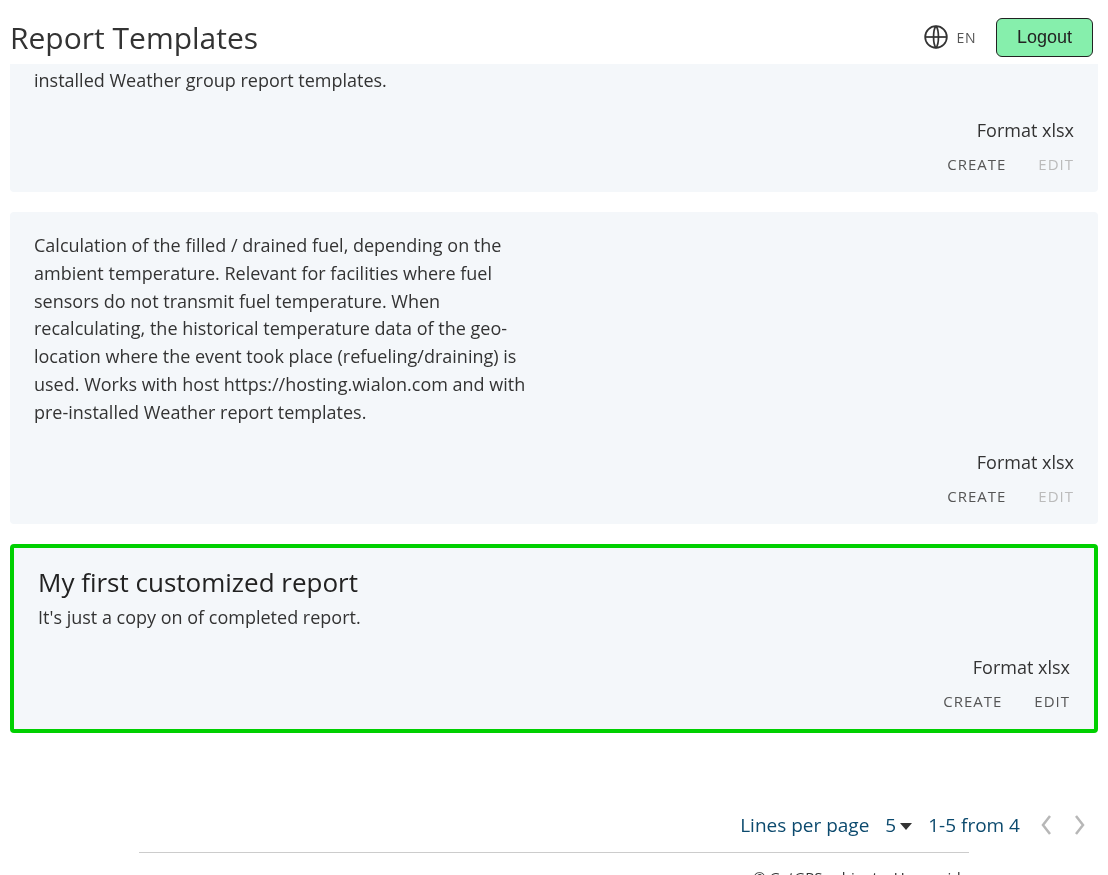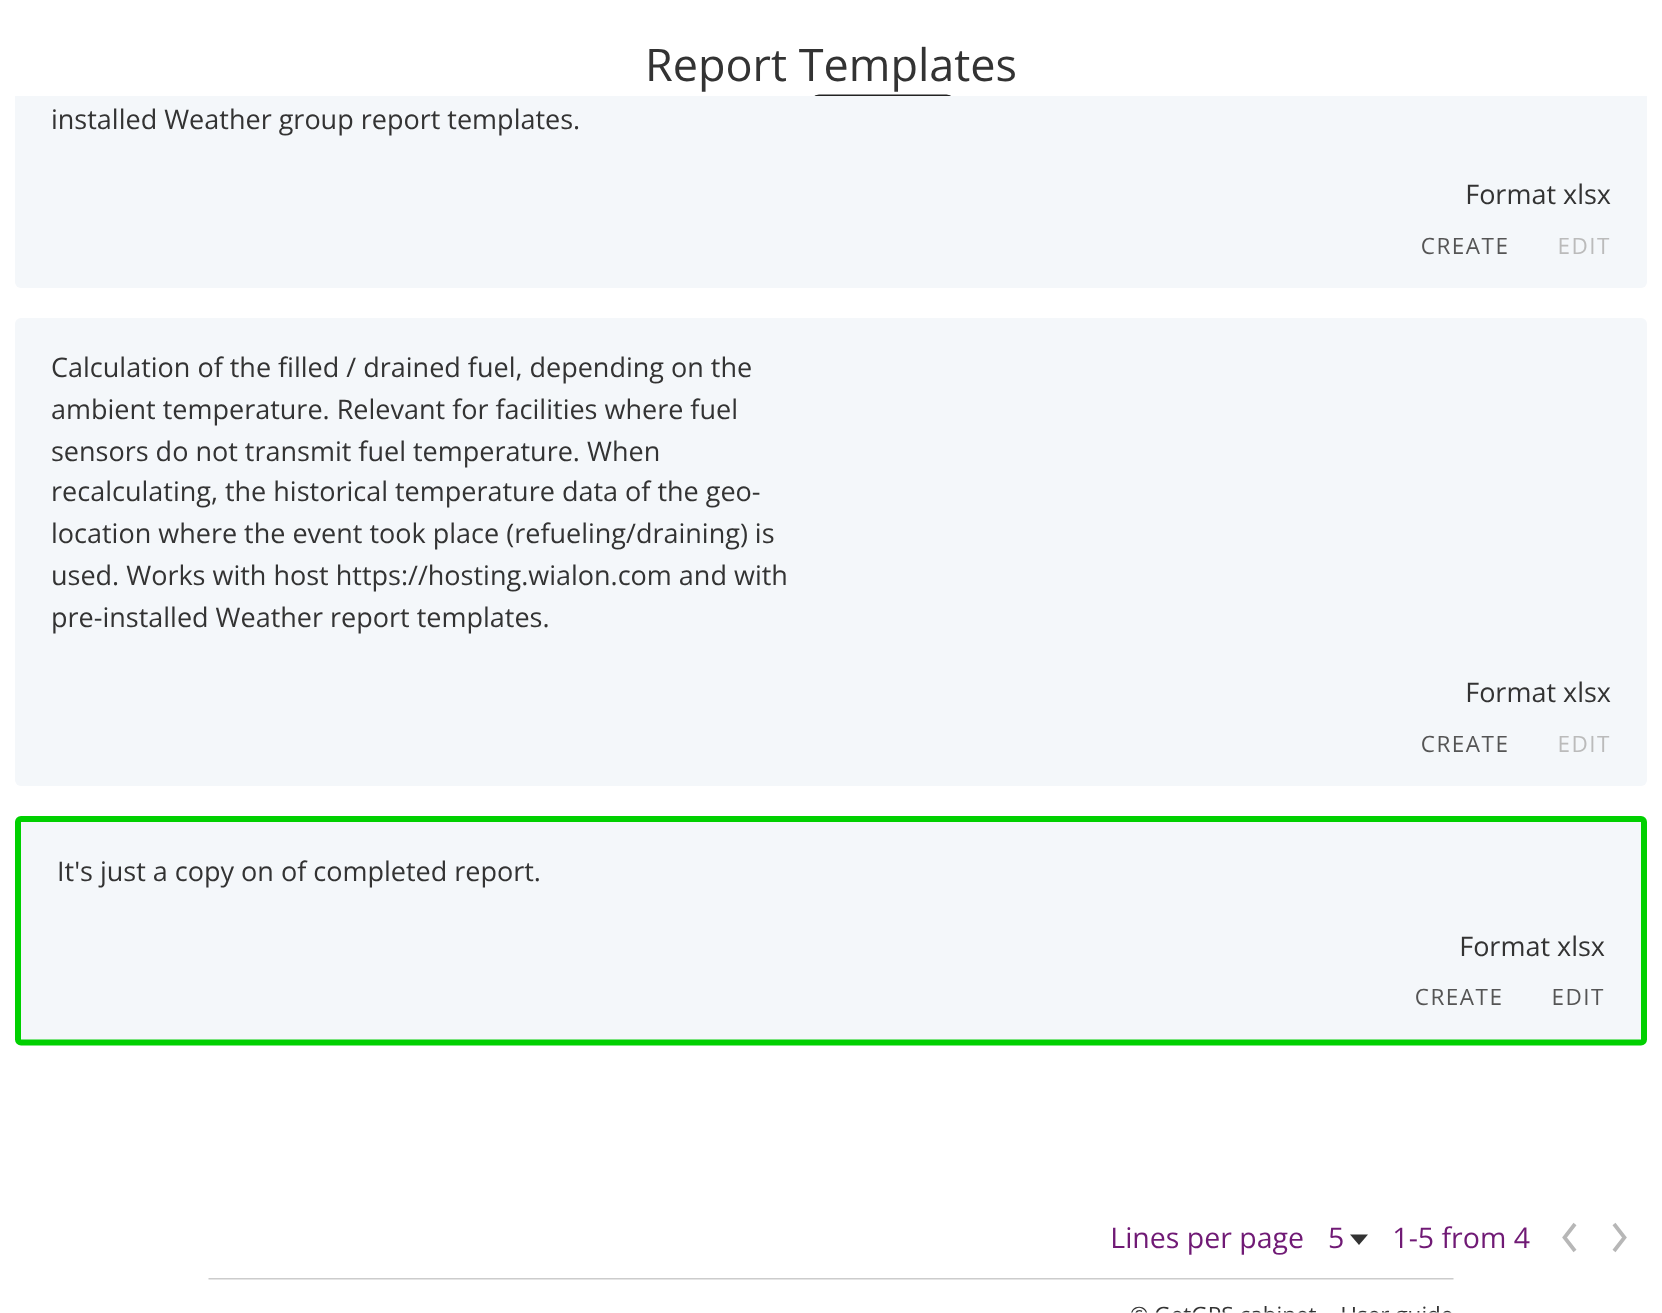--- a/index.html
+++ b/index.html
@@ -16,9 +16,8 @@
     display: flex;
     align-items: center;
     justify-content: space-between;
-    padding: 22px 10px 0 10px;
+    padding: 10px 10px 0 10px;
     height: 64px;
-    flex-direction: column;
   }
   .page-title {
     font-size: 30px;

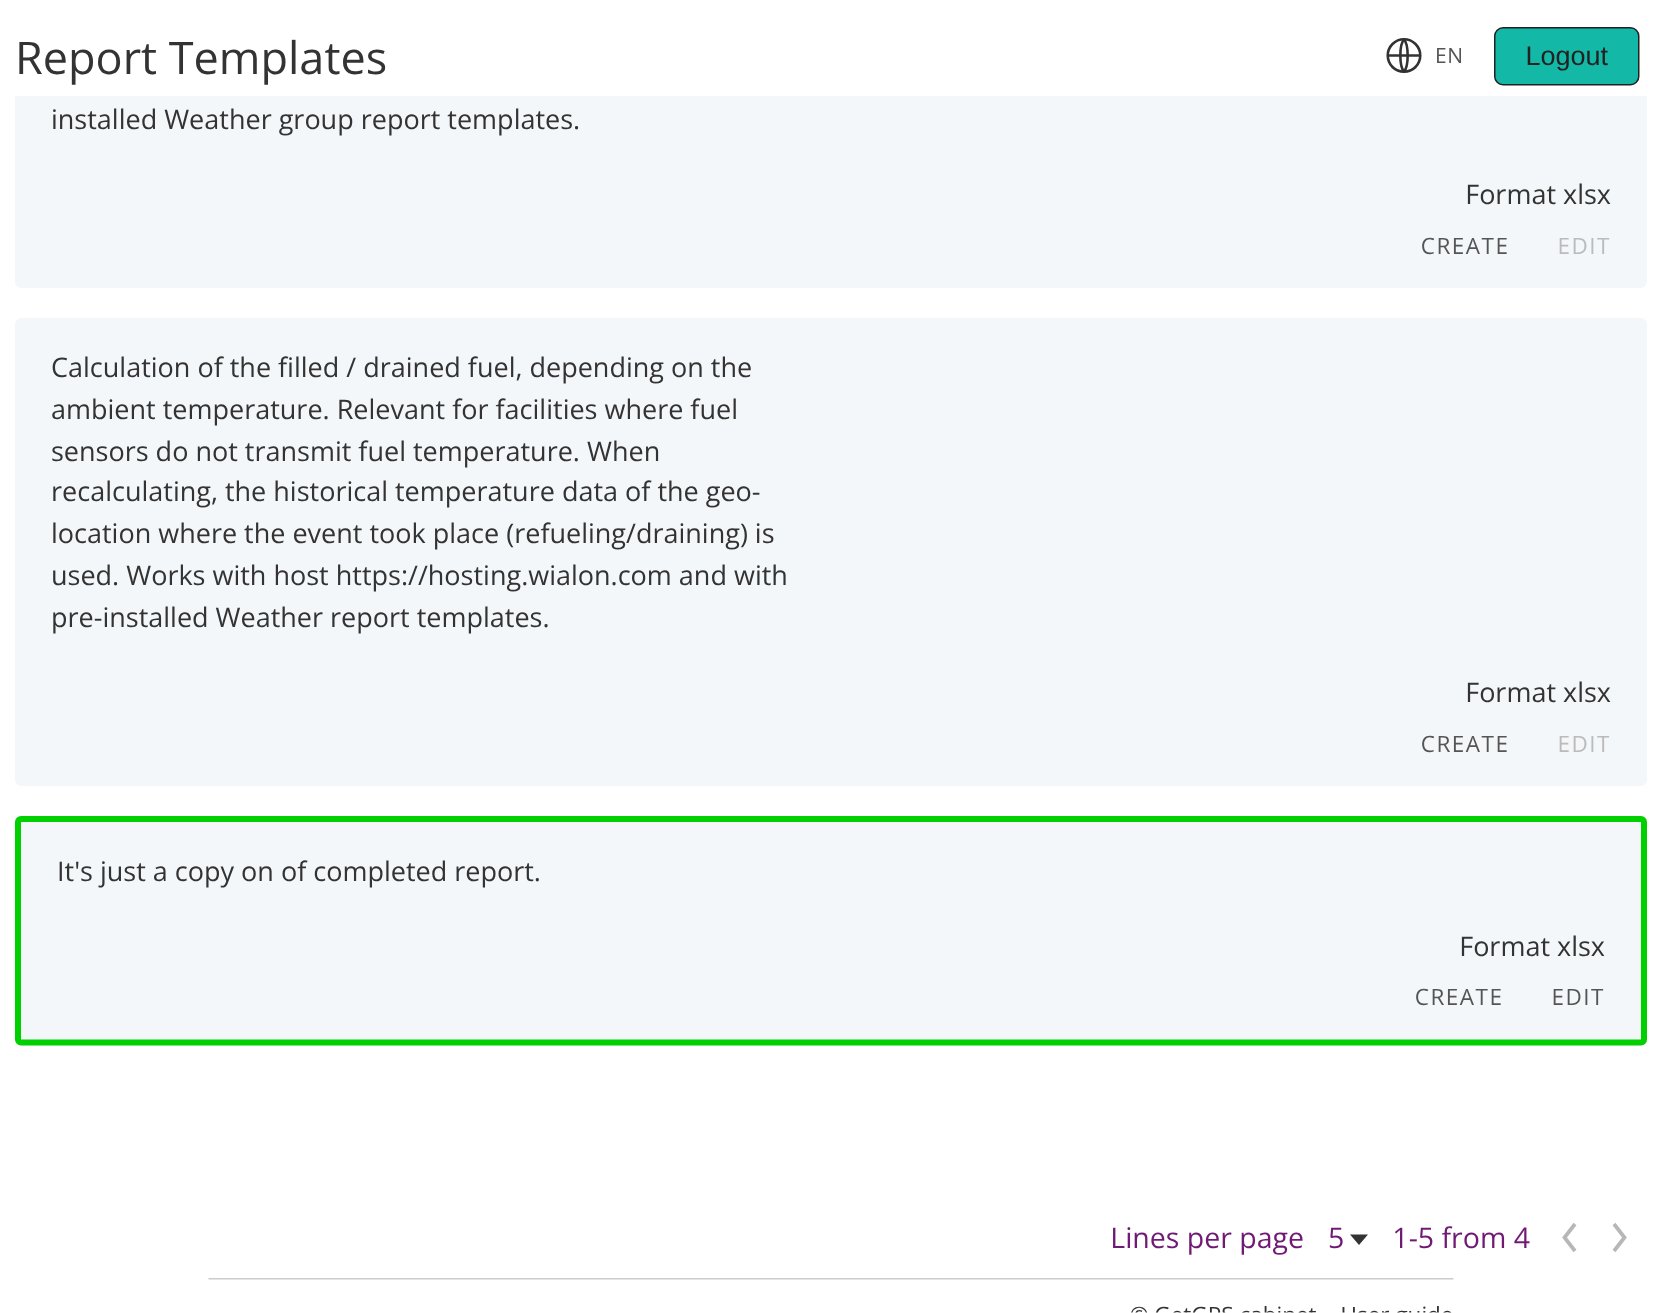--- a/index.html
+++ b/index.html
@@ -44,7 +44,7 @@
   }
   .logout-btn {
     border: 1.5px solid #222;
-    background: #14b8a6;
+    background: #86efac;
     border-radius: 6px;
     padding: 8px 20px;
     font-size: 18px;

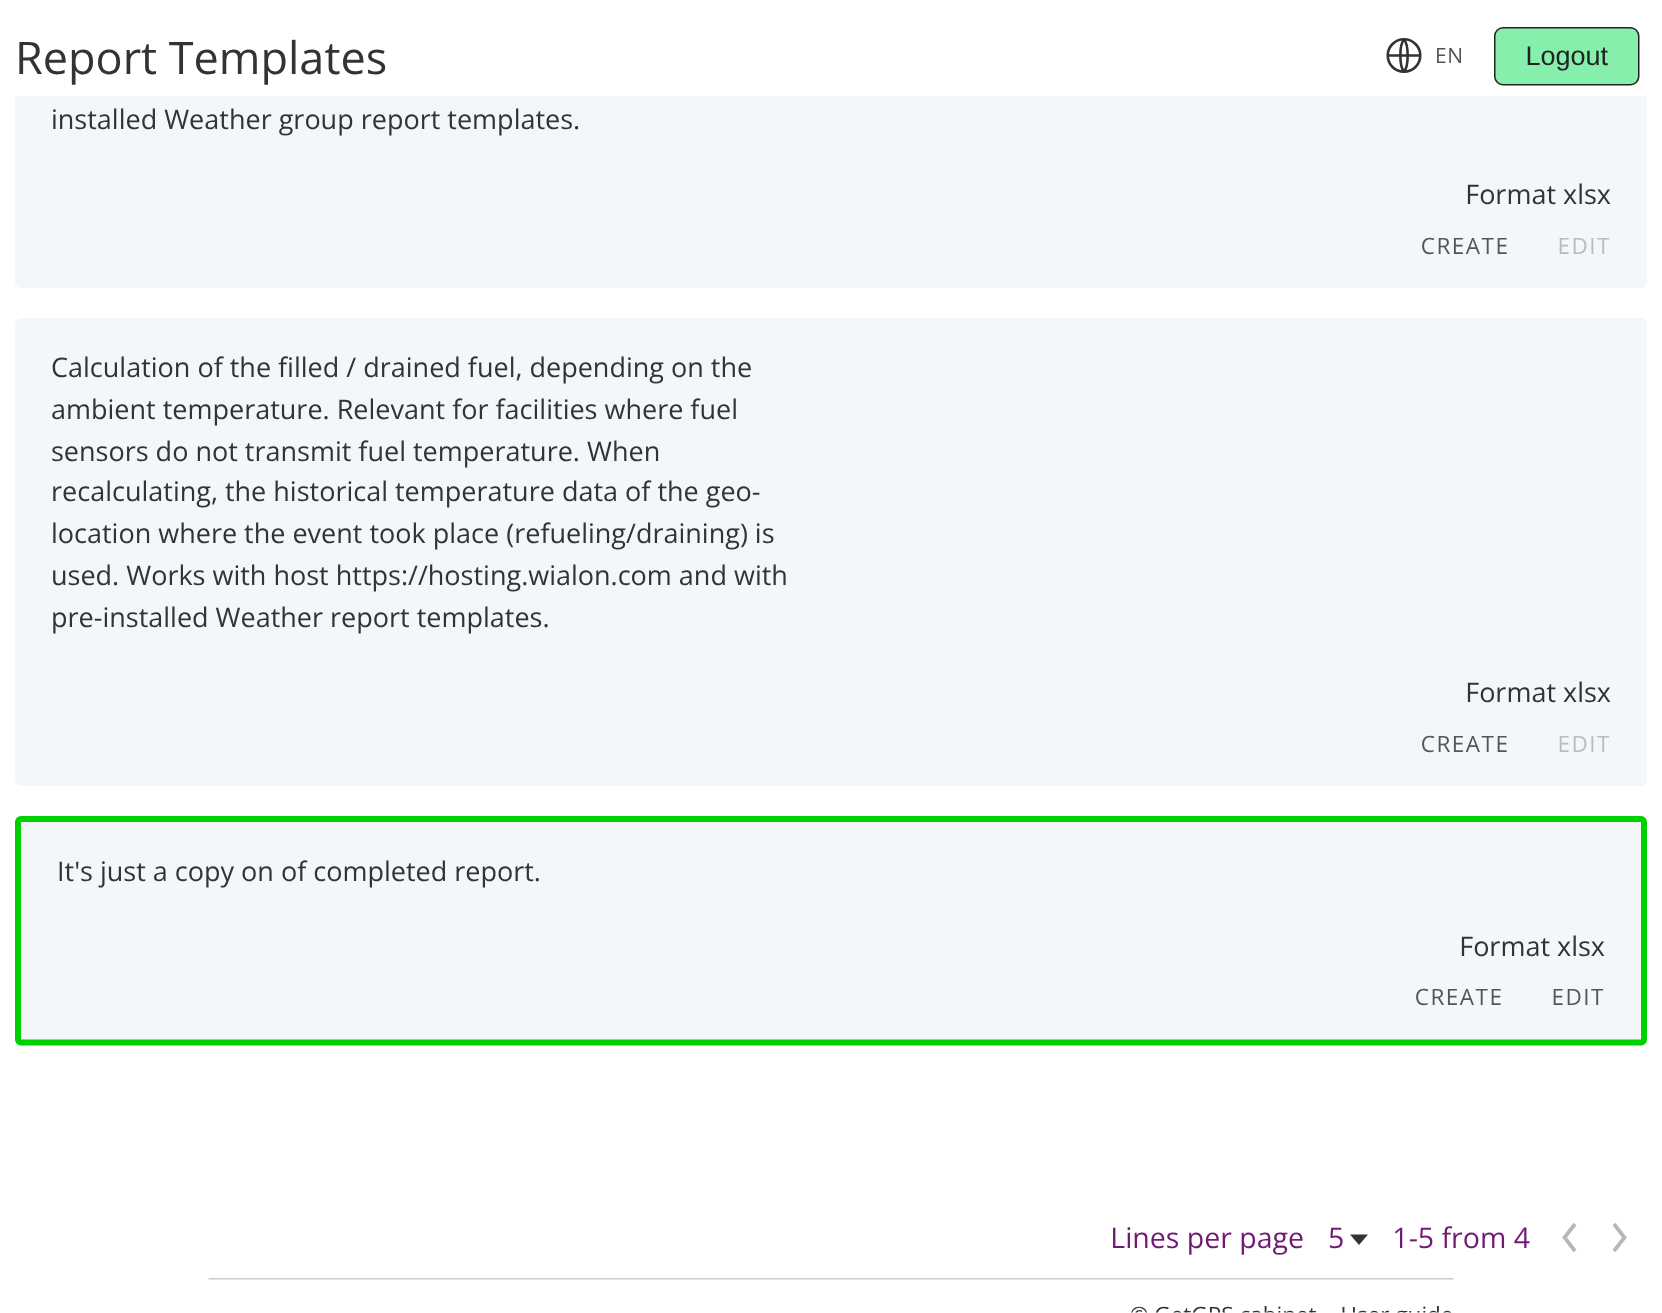--- a/index.html
+++ b/index.html
@@ -199,6 +199,7 @@
     </div>
 
     <div class="card highlighted">
+      <div class="card-title">My first customized report</div>
       <div class="card-desc">It's just a copy on of completed report.</div>
       <div class="card-meta">Format xlsx</div>
       <div class="card-actions">

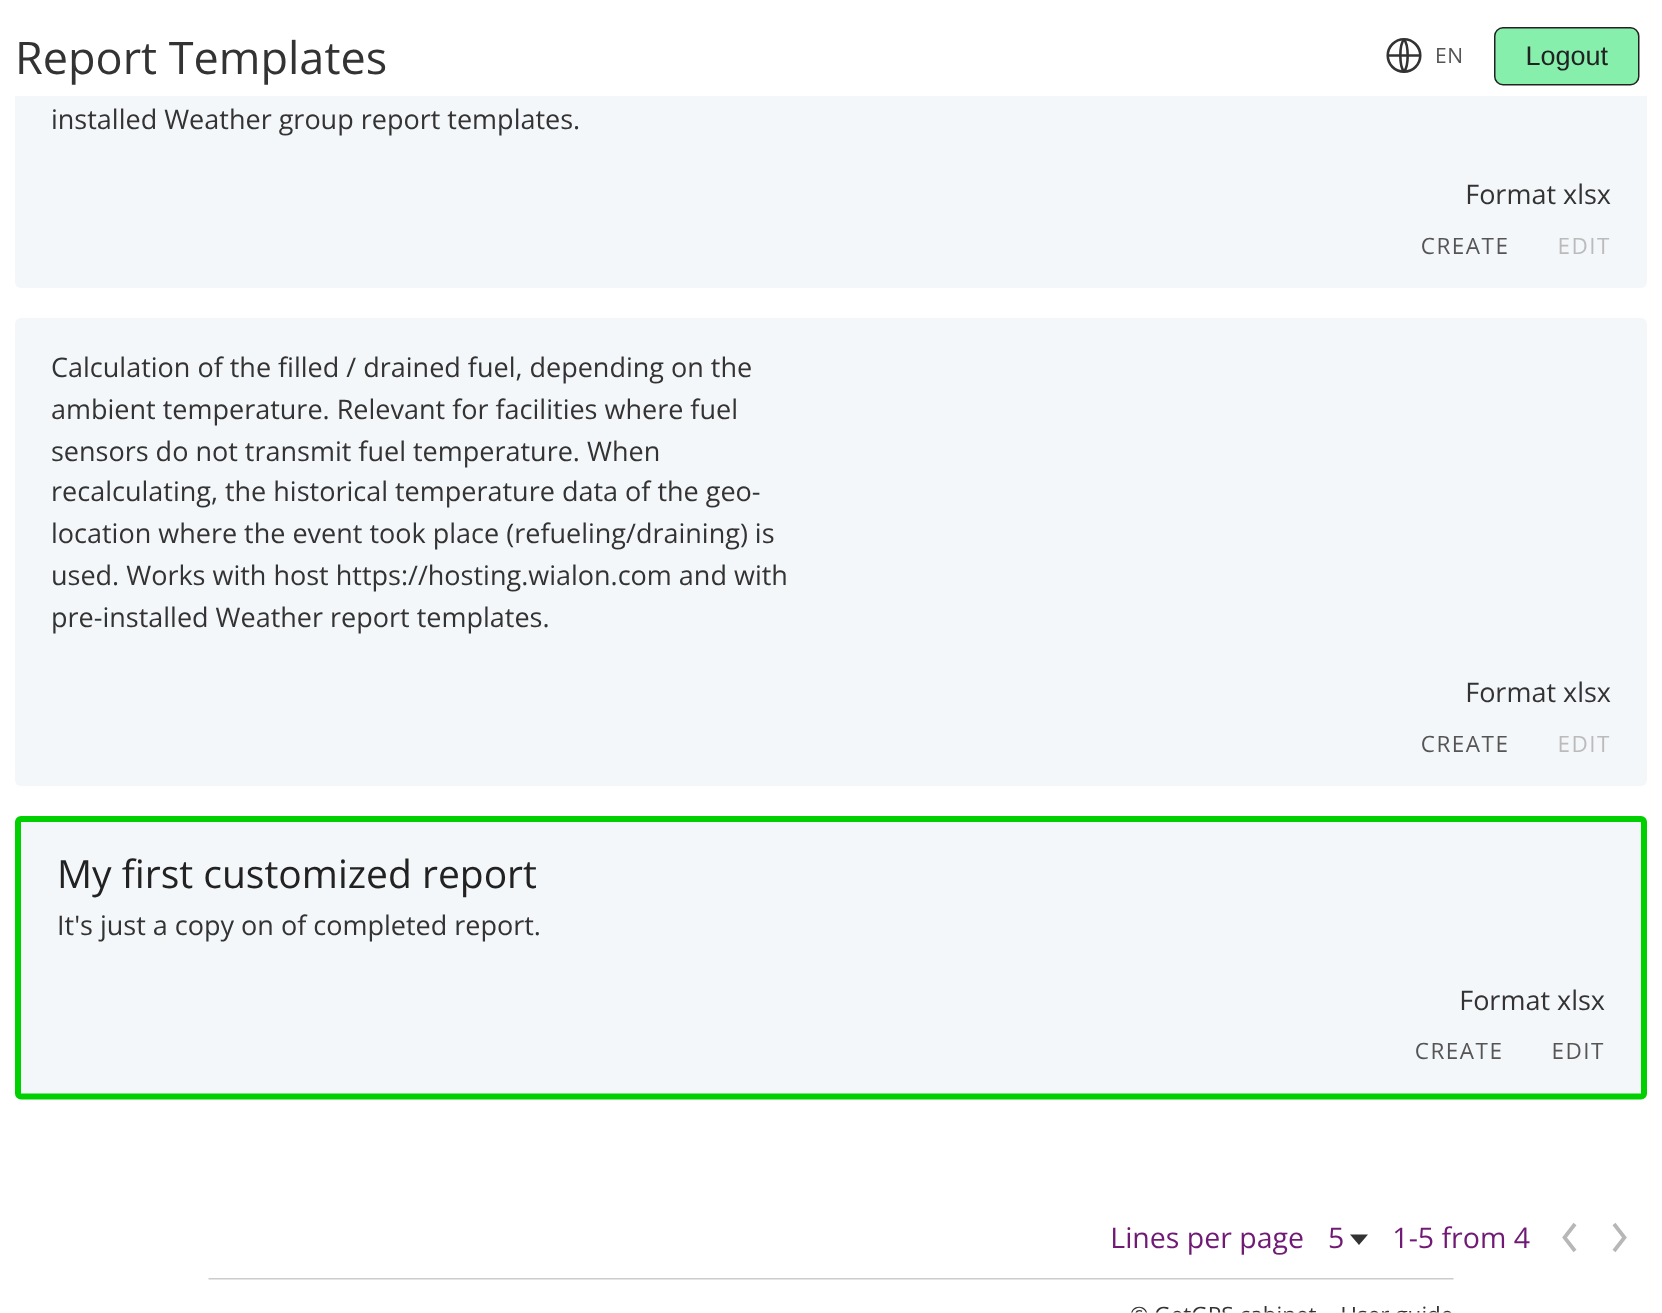--- a/index.html
+++ b/index.html
@@ -114,7 +114,7 @@
     gap: 16px;
     padding: 6px 18px 0 0;
     font-size: 19px;
-    color: #701a75;
+    color: #0c4a6e;
   }
   .lpp-select {
     display: inline-flex;

